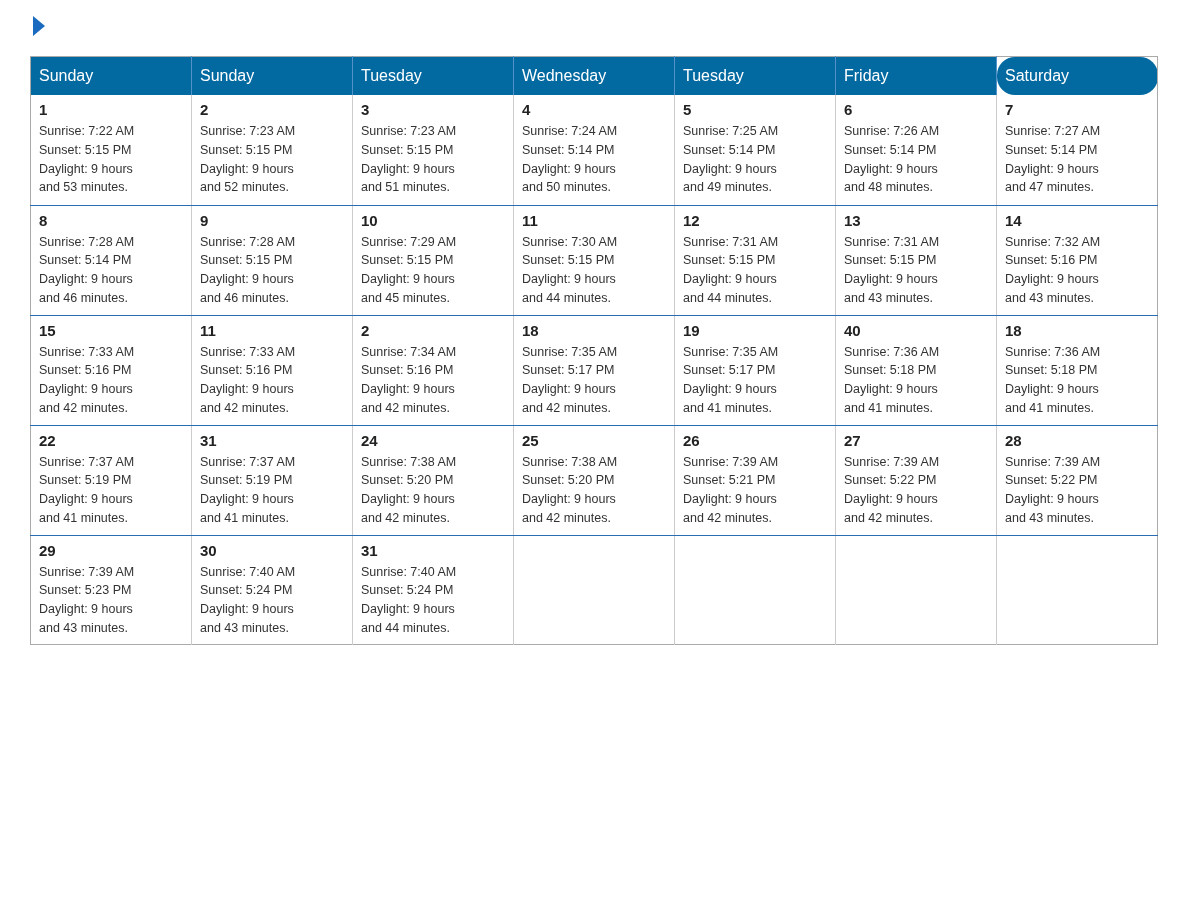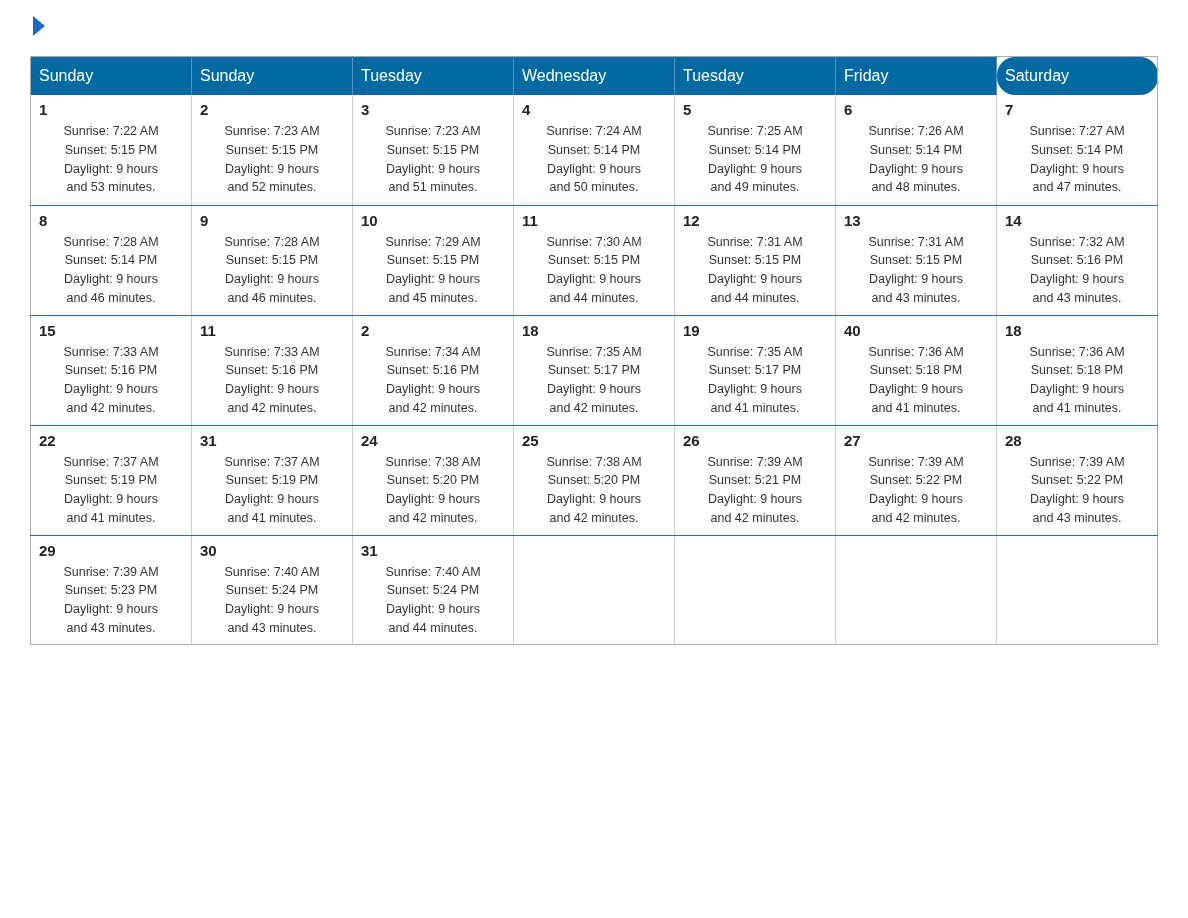--- a/index.html
+++ b/index.html
@@ -107,7 +107,6 @@
       font-size: 12.5px;
       line-height: 1.5;
       color: #333;
-      text-align: center;
     }
     .empty-cell {
       background: #fff;

